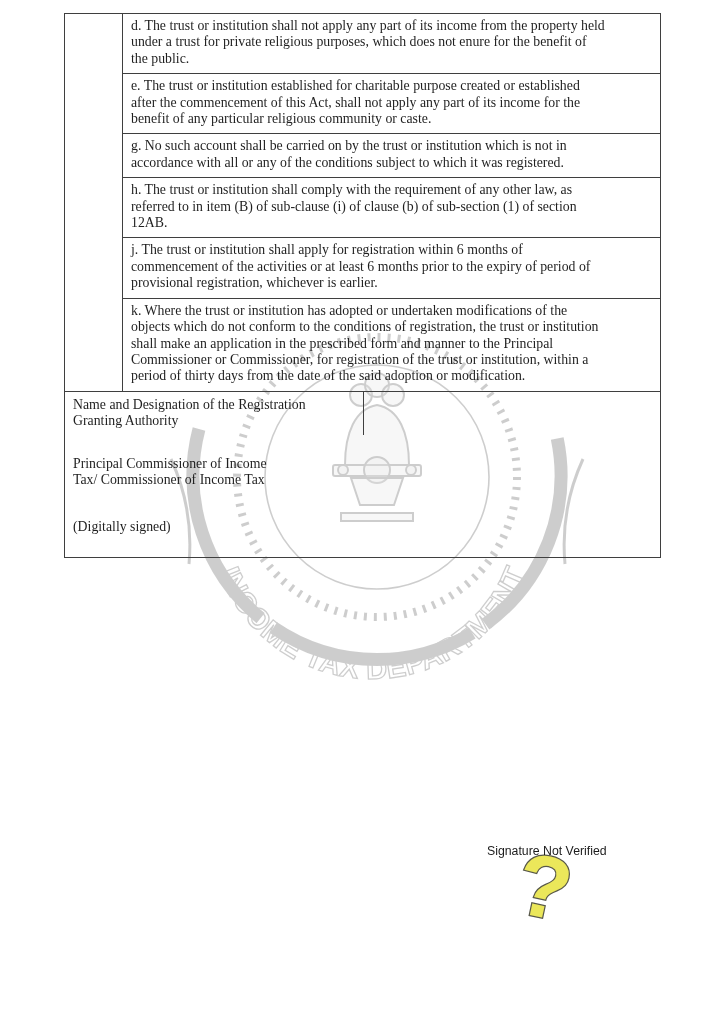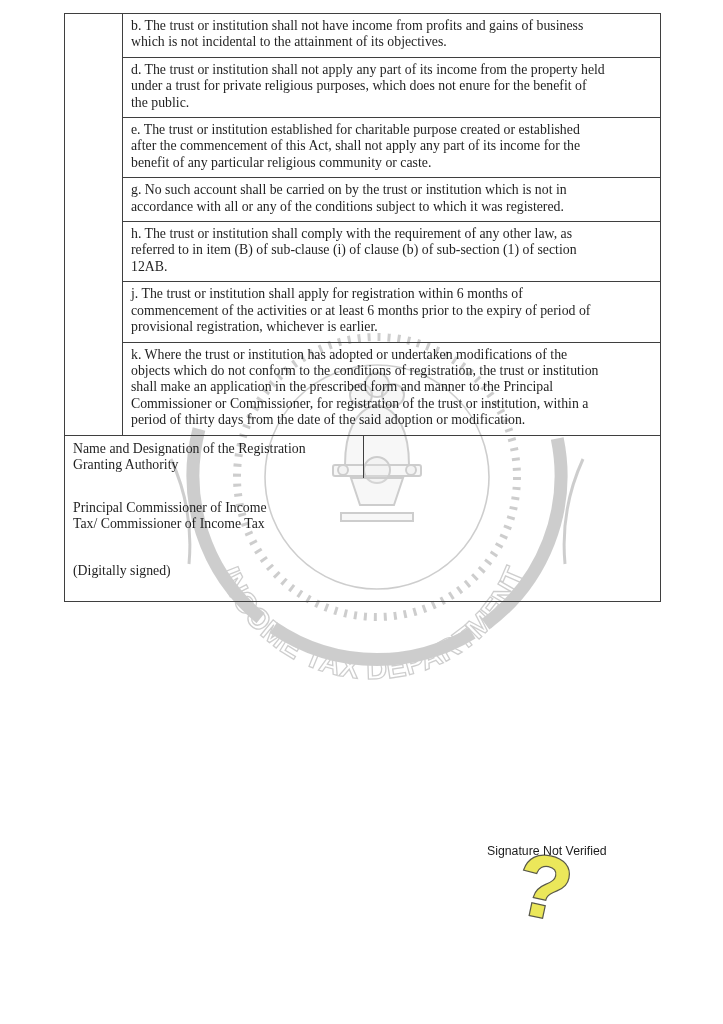--- a/index.html
+++ b/index.html
@@ -103,8 +103,6 @@
     <div class="main-section">
       <div class="left-rail"></div>
       <div class="conditions">
-        <div class="cond-row">b. The trust or institution shall not have income from profits and gains of business
-which is not incidental to the attainment of its objectives.</div>
         <div class="cond-row">d. The trust or institution shall not apply any part of its income from the property held
 under a trust for private religious purposes, which does not enure for the benefit of
 the public.</div>

